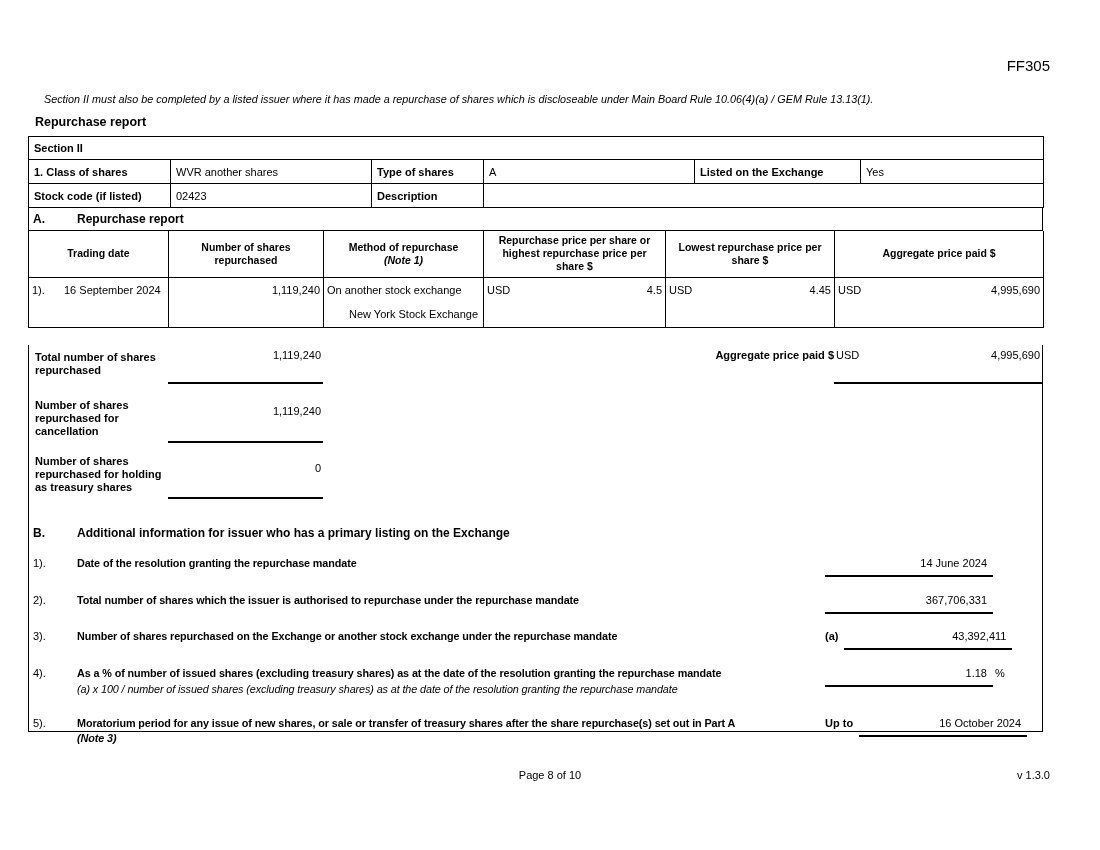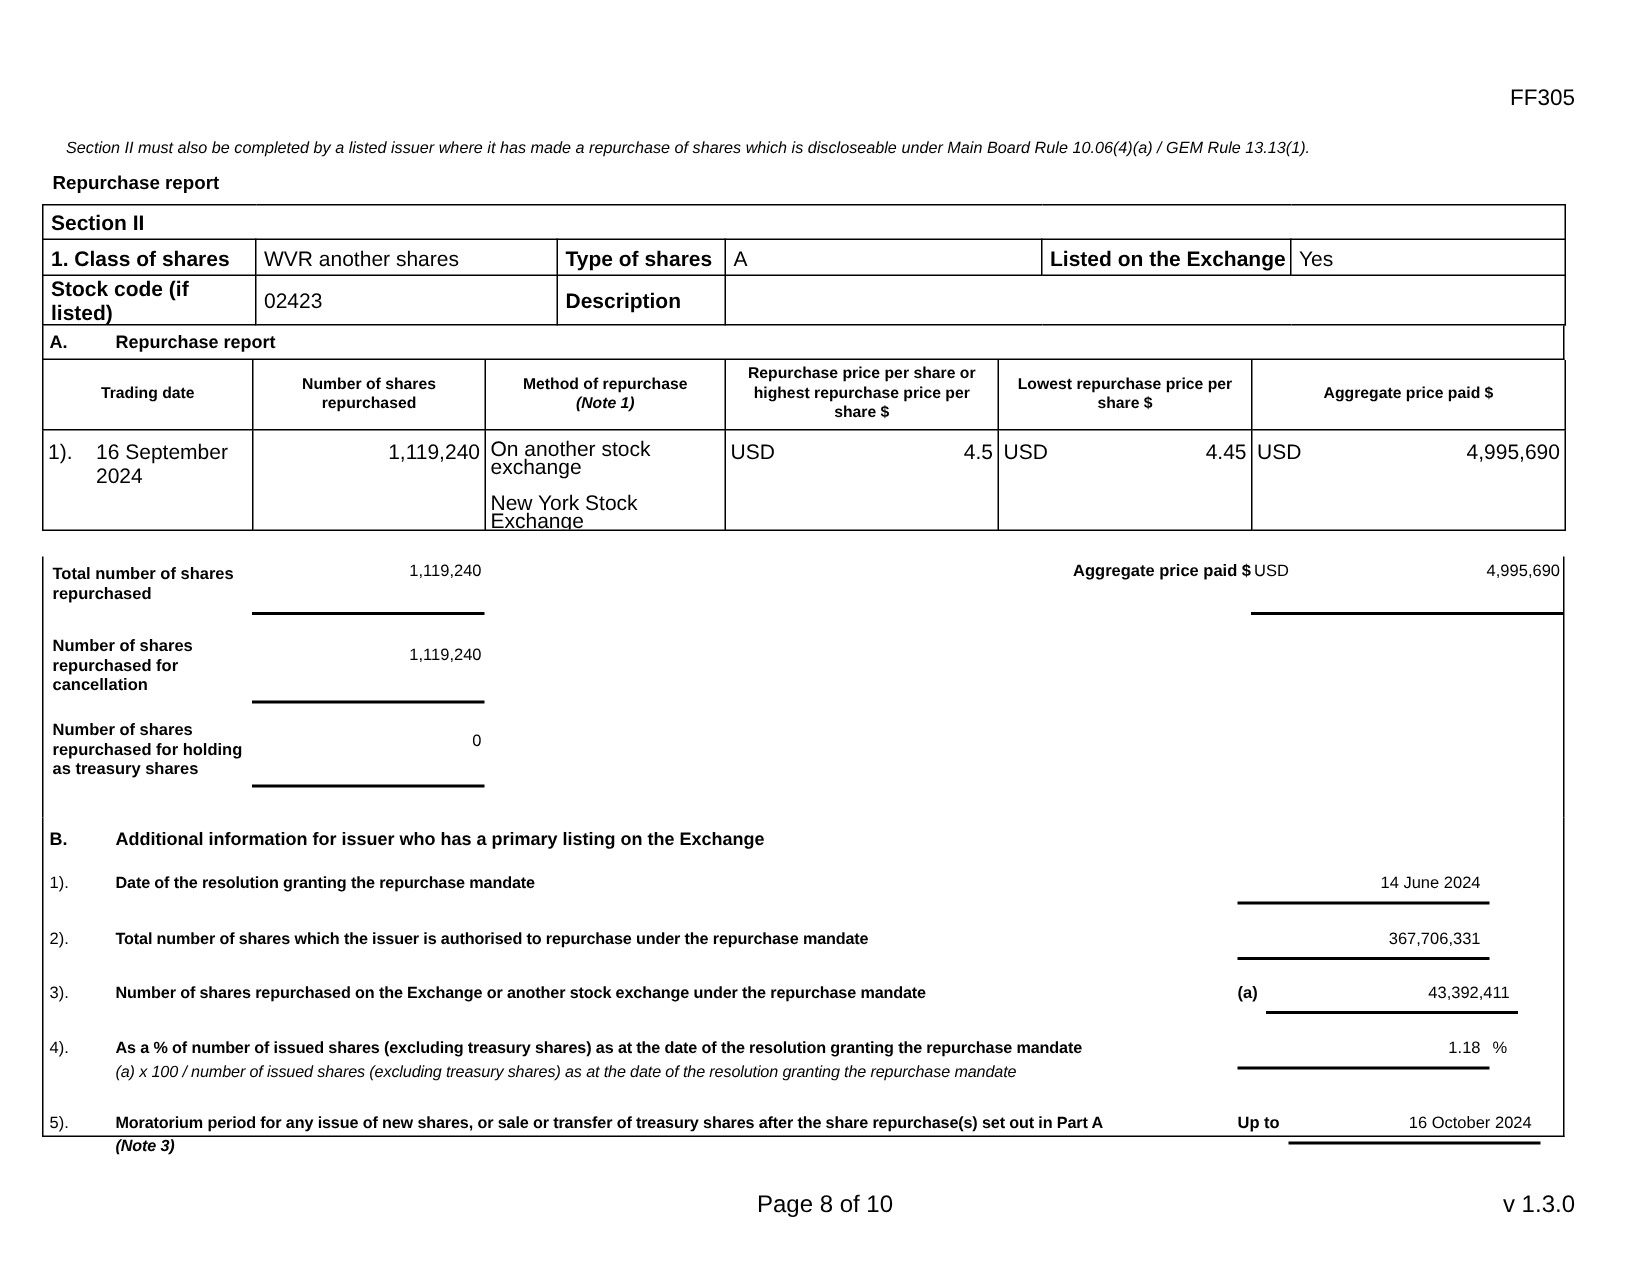--- a/index.html
+++ b/index.html
@@ -16,7 +16,7 @@
   .form-box { margin: 7px 0 0 28px; width: 1015px; }
 
   table { border-collapse: collapse; width: 100%; table-layout: fixed; }
-  td, th { border: 1.4px solid #000; font-size: 14px; overflow: hidden; }
+  td, th { border: 1.4px solid #000; font-size: 11px; overflow: hidden; }
 
   
   .sec2 td { padding: 0 0 0 5px; vertical-align: middle; }

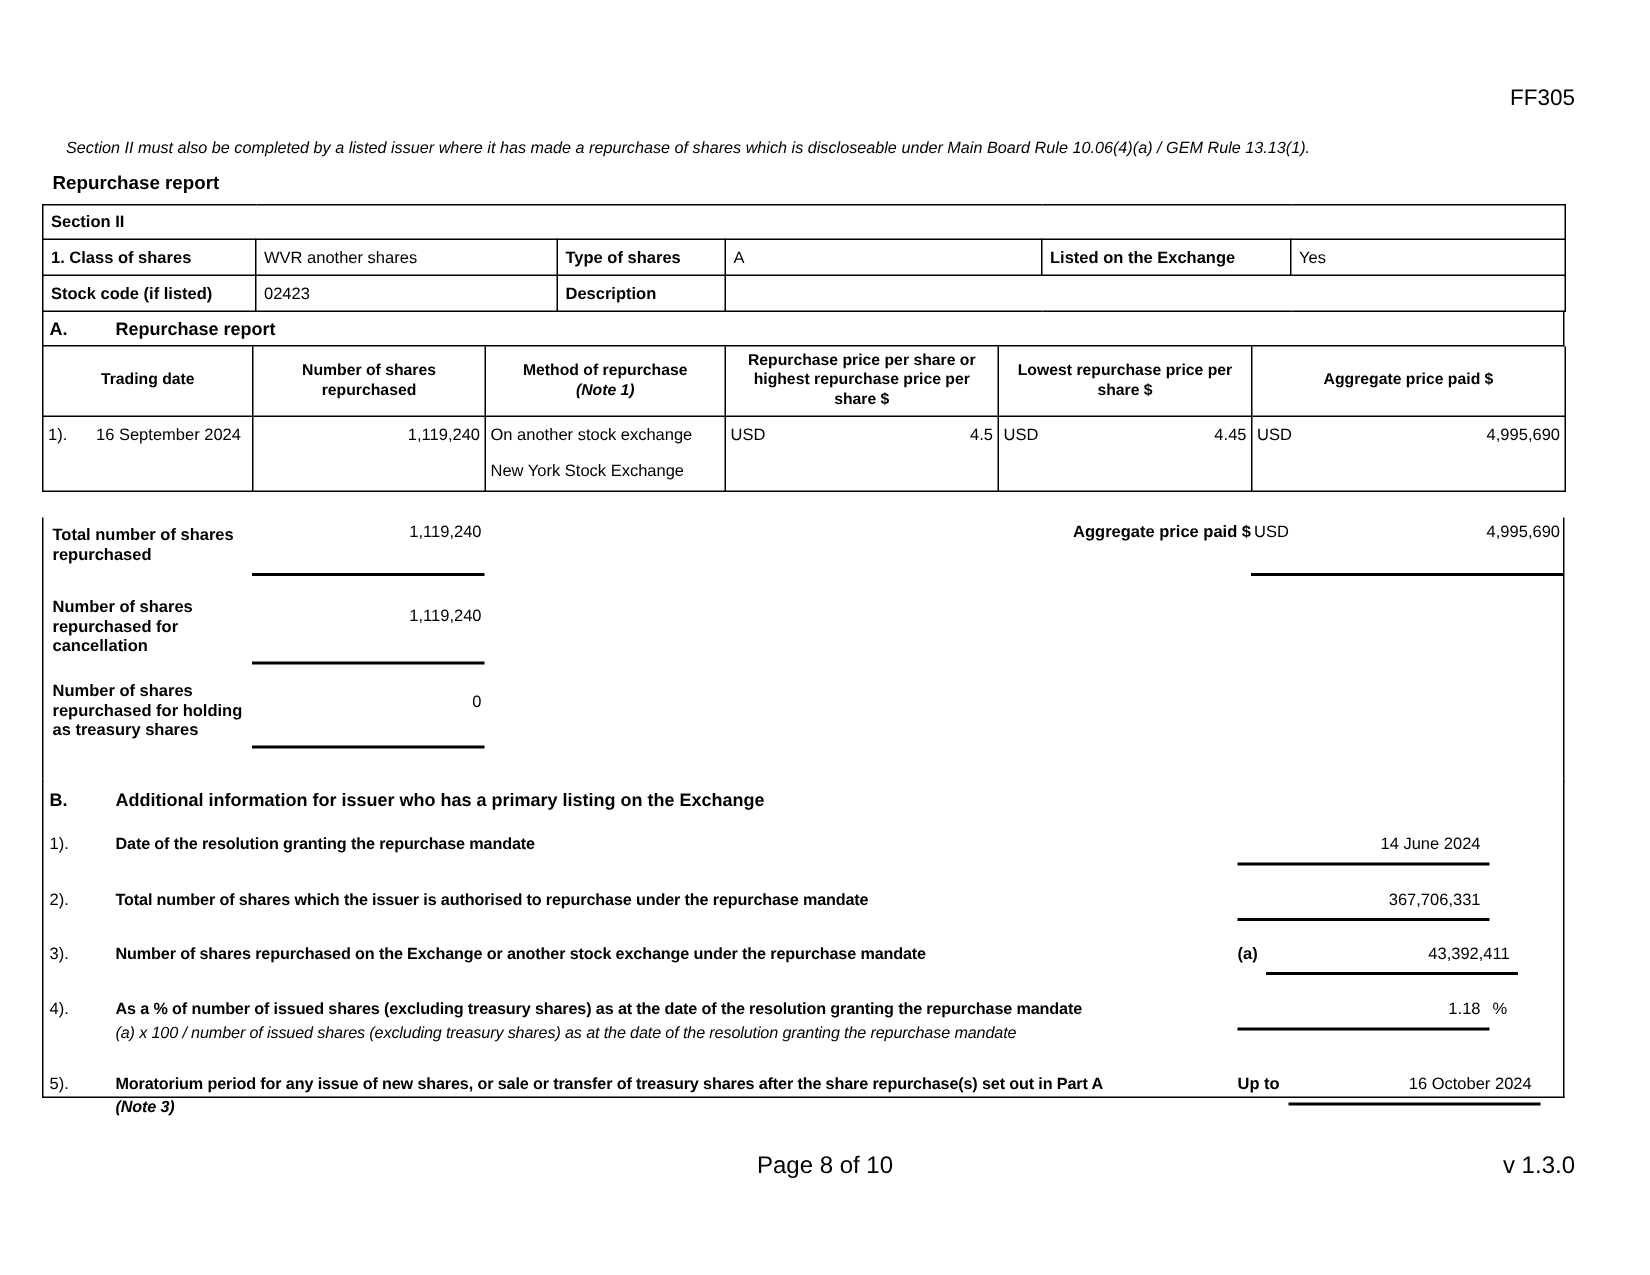--- a/index.html
+++ b/index.html
@@ -42,7 +42,7 @@
   .row-num { width: 32px; flex-shrink: 0; }
   .cell-shares { text-align: right; padding-right: 3px; }
   .cell-method { padding-left: 3px; line-height: 12px; }
-  .cell-method .line2 { margin-top: 12px; }
+  .cell-method .line2 { margin-top: 12px; margin-left: 22px; }
   .cell-money { display: flex; justify-content: space-between; padding-left: 3px; padding-right: 3px; }
 
   

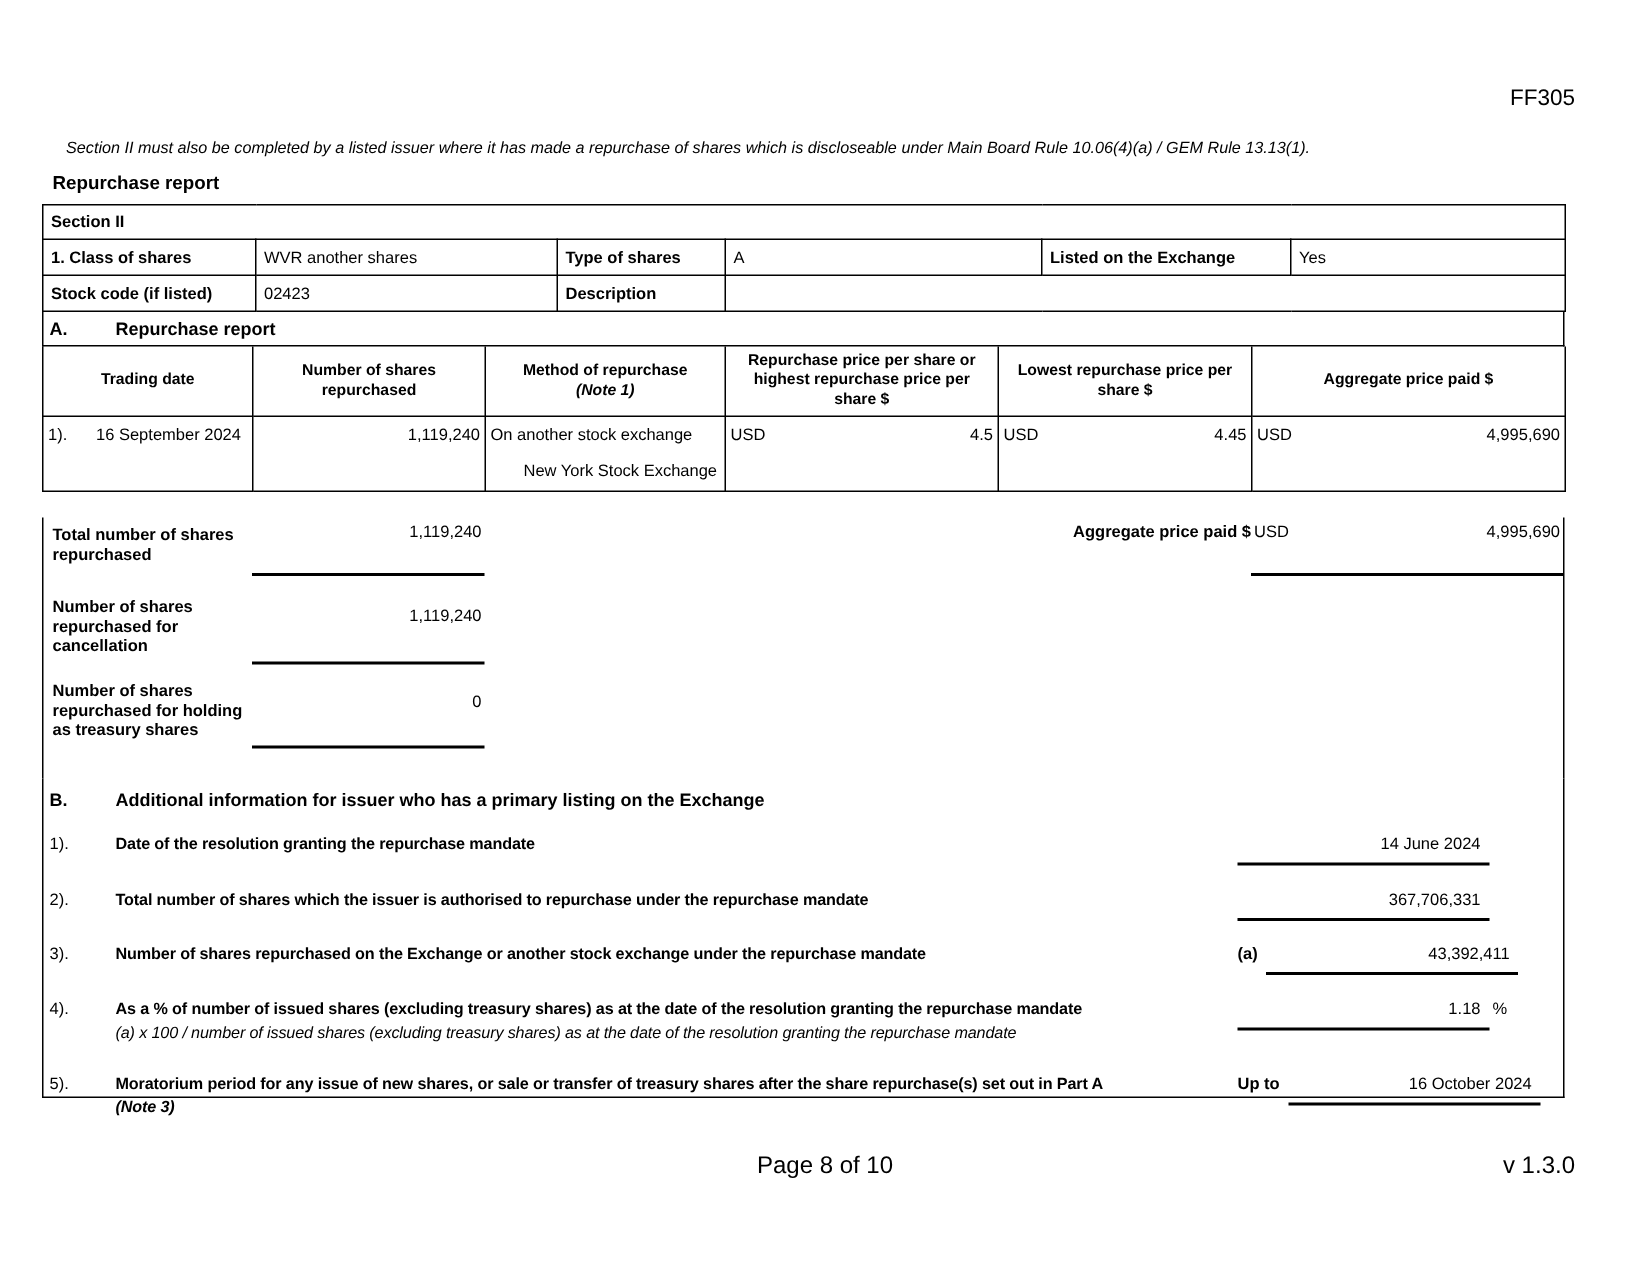--- a/index.html
+++ b/index.html
@@ -97,7 +97,7 @@
   .bi-5 { margin-top: 21px; }
 
   
-  .footer { position: relative; margin-top: 37px; height: 14px; font-size: 16px; }
+  .footer { position: relative; margin-top: 37px; height: 14px; font-size: 11px; }
   .page-num { text-align: center; }
   .version { position: absolute; right: 50px; top: 0; }
 </style>

